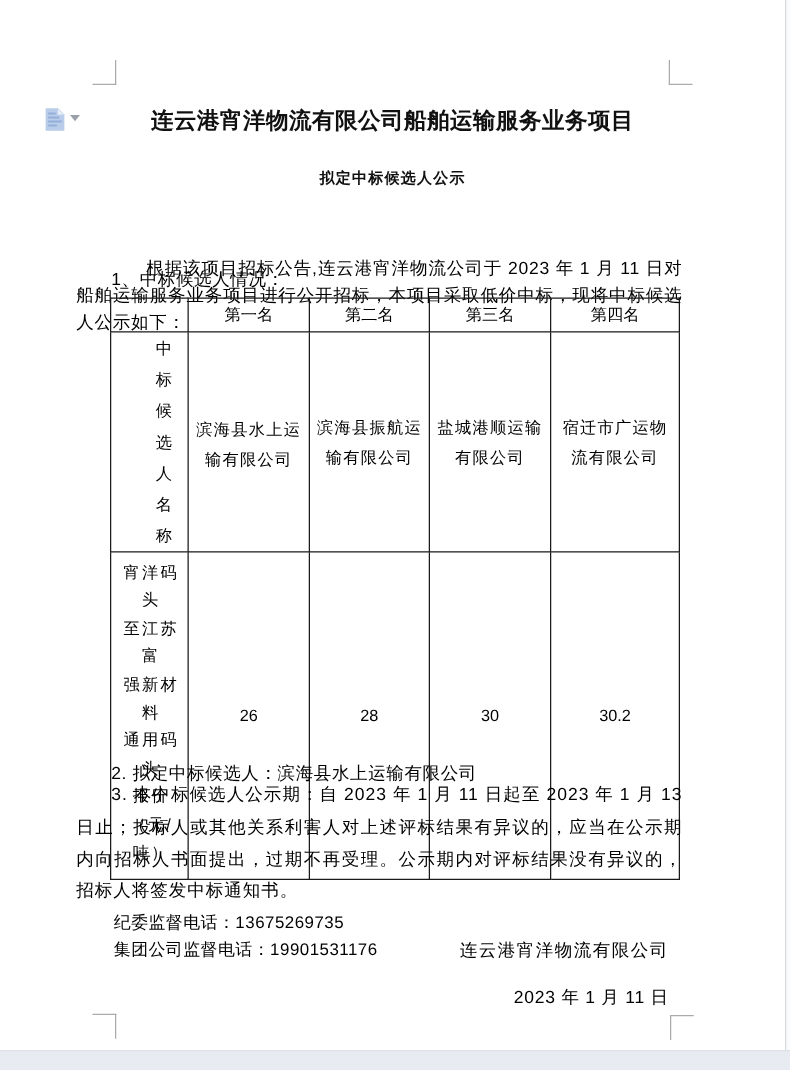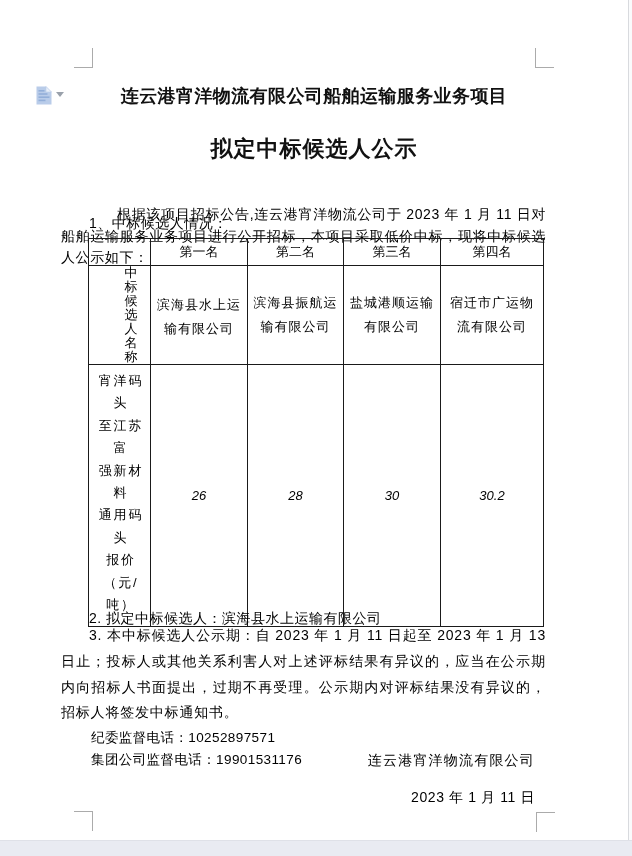--- a/index.html
+++ b/index.html
@@ -32,7 +32,7 @@
   .title { position:absolute; top:84px; left:0; width:628px; text-align:center;
            font-size:18px; font-weight:bold; letter-spacing:0.4px; }
   .subtitle { position:absolute; top:134px; left:0; width:628px; text-align:center;
-              font-size:22px; font-weight:bold; letter-spacing:1px; }
+              font-size:12px; font-weight:bold; letter-spacing:1px; }
 
   .body-text { position:absolute; left:61px; width:485px; font-size:14px; color:#000; }
   .para1 { top:172px; line-height:21.5px; text-align:justify; text-indent:56px; letter-spacing:0.6px;margin-top:32px; }

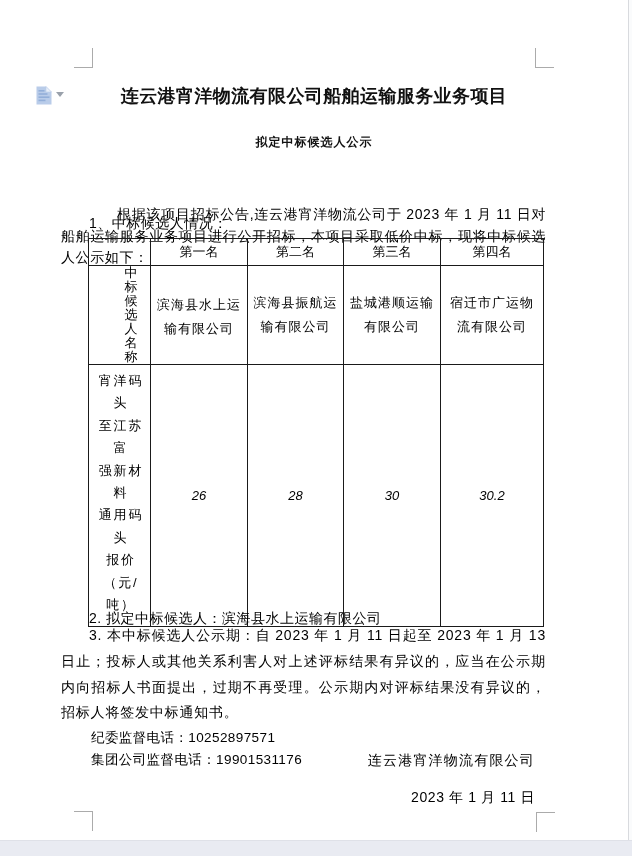--- a/index.html
+++ b/index.html
@@ -53,7 +53,7 @@
   tr.r-p1    { height:136px; }
   tr.r-p2    { height:129px; }
   .pre { white-space:pre-line; }
-  td.rowlabel-names { font-size:12px; letter-spacing:5px; line-height:14px;padding-left:28px; }
+  td.rowlabel-names { font-size:12px; letter-spacing:5px; line-height:25px;padding-left:28px; }
   td.rowlabel-price { vertical-align:top; text-align:left; padding:5px 0 10px 3px;
                       font-size:11.5px; letter-spacing:1.8px; line-height:22.4px; }
   td.name-cell { font-size:12.5px; letter-spacing:1px; line-height:24px; }

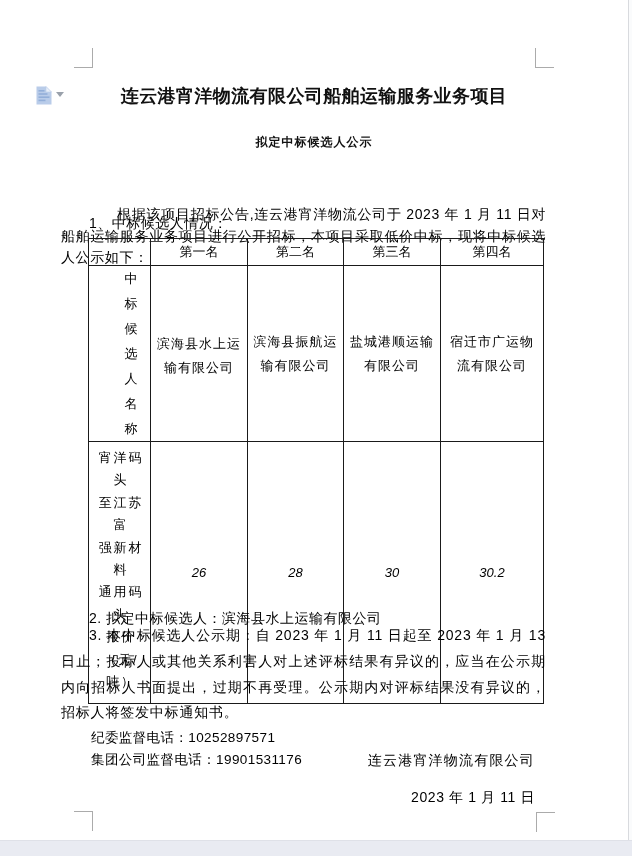--- a/index.html
+++ b/index.html
@@ -58,7 +58,7 @@
                       font-size:11.5px; letter-spacing:1.8px; line-height:22.4px; }
   td.name-cell { font-size:12.5px; letter-spacing:1px; line-height:24px; }
   td.va-top { vertical-align:top; padding-top:4px; }
-  td.num-cell { font-size:13px;font-style:italic; }
+  td.num-cell { font-size:13px; }
 </style>
 </head>
 <body>

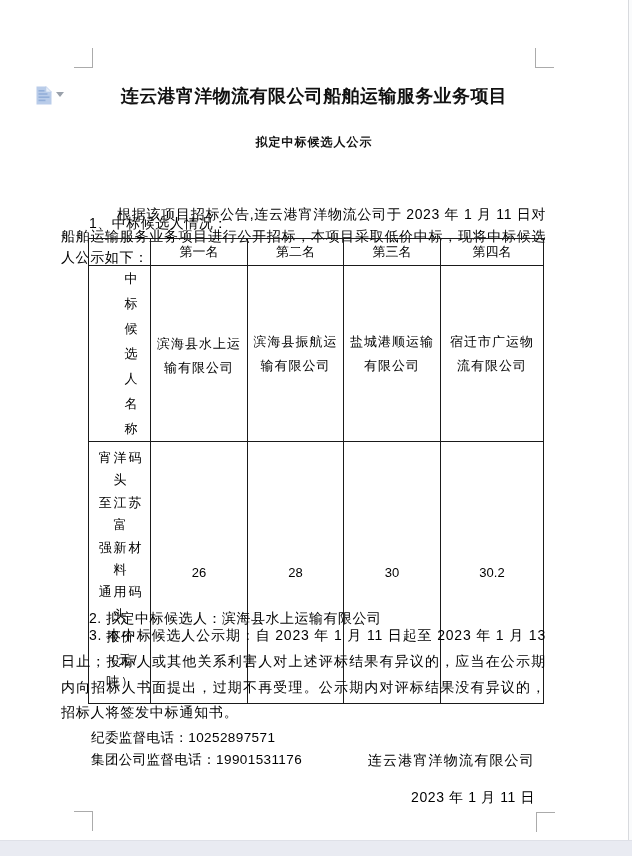--- a/index.html
+++ b/index.html
@@ -137,7 +137,7 @@
   <div class="body-text item2">2. 拟定中标候选人：滨海县水上运输有限公司</div>
   <div class="body-text para3">3. 本中标候选人公示期：自 2023 年 1 月 11 日起至 2023 年 1 月 13 日止；投标人或其他关系利害人对上述评标结果有异议的，应当在公示期内向招标人书面提出，过期不再受理。公示期内对评标结果没有异议的，招标人将签发中标通知书。</div>
 
-  <div class="body-text phone1">纪委监督电话：10252897571</div>
+  <div class="body-text phone1">纪委监督电话：13675269735</div>
   <div class="body-text phone2">集团公司监督电话：19901531176</div>
 
   <div class="body-text sig">连云港宵洋物流有限公司</div>

